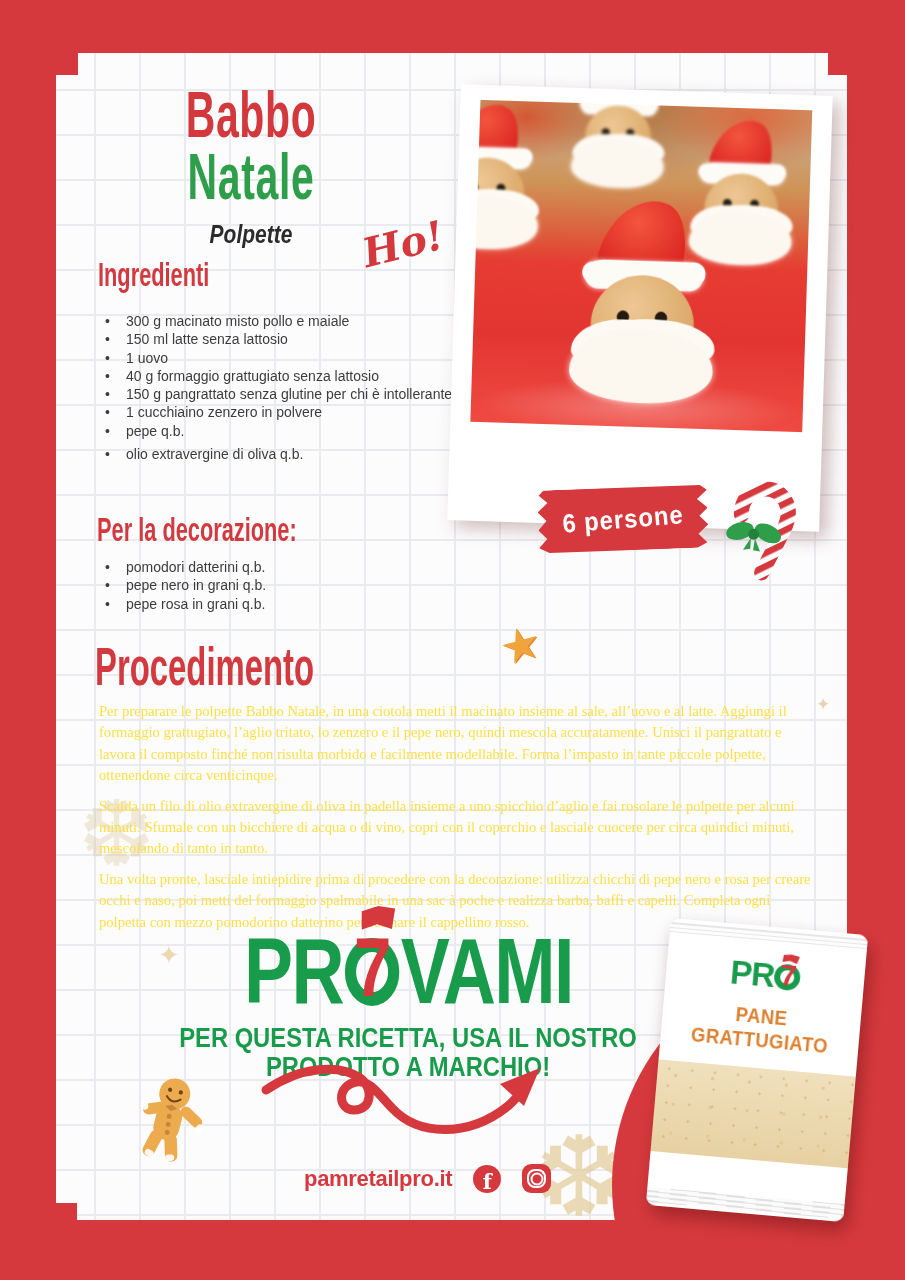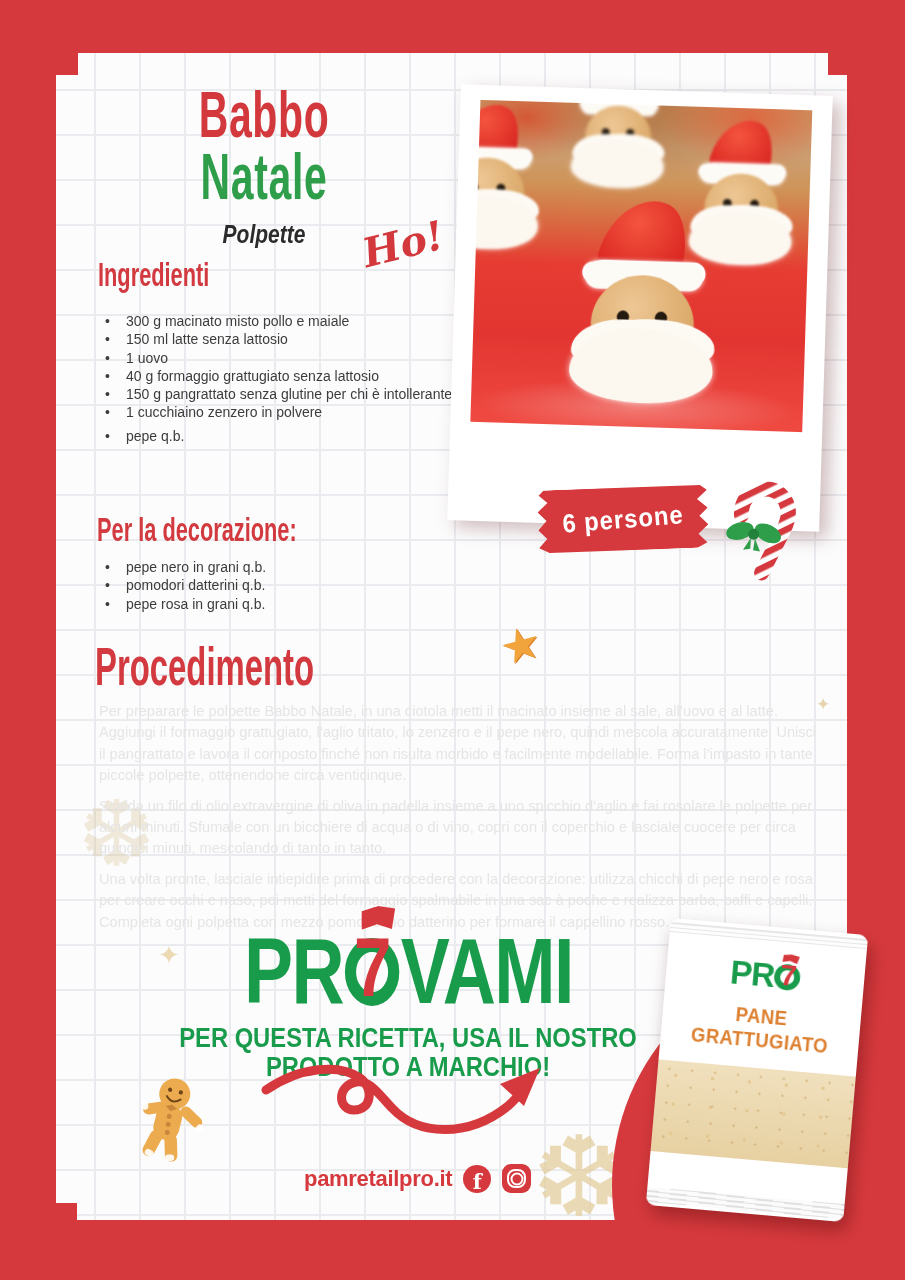--- a/index.html
+++ b/index.html
@@ -32,7 +32,7 @@
   .star-deco { left:500px; top:622px; font-size:46px; color:#f1a33c; transform:rotate(-15deg); text-shadow:1px 1px 0 #d9822b; }
 
   
-  .title-block { position:absolute; left:131px; top:84px; width:266px; text-align:center; }
+  .title-block { position:absolute; left:118px; top:84px; width:266px; text-align:center; }
   .title-line { font-weight:700; font-size:64px; line-height:62px; letter-spacing:1px;
                 transform:scaleX(.64); transform-origin:center top; display:block; }
   .title-red   { color:#d2383c; }

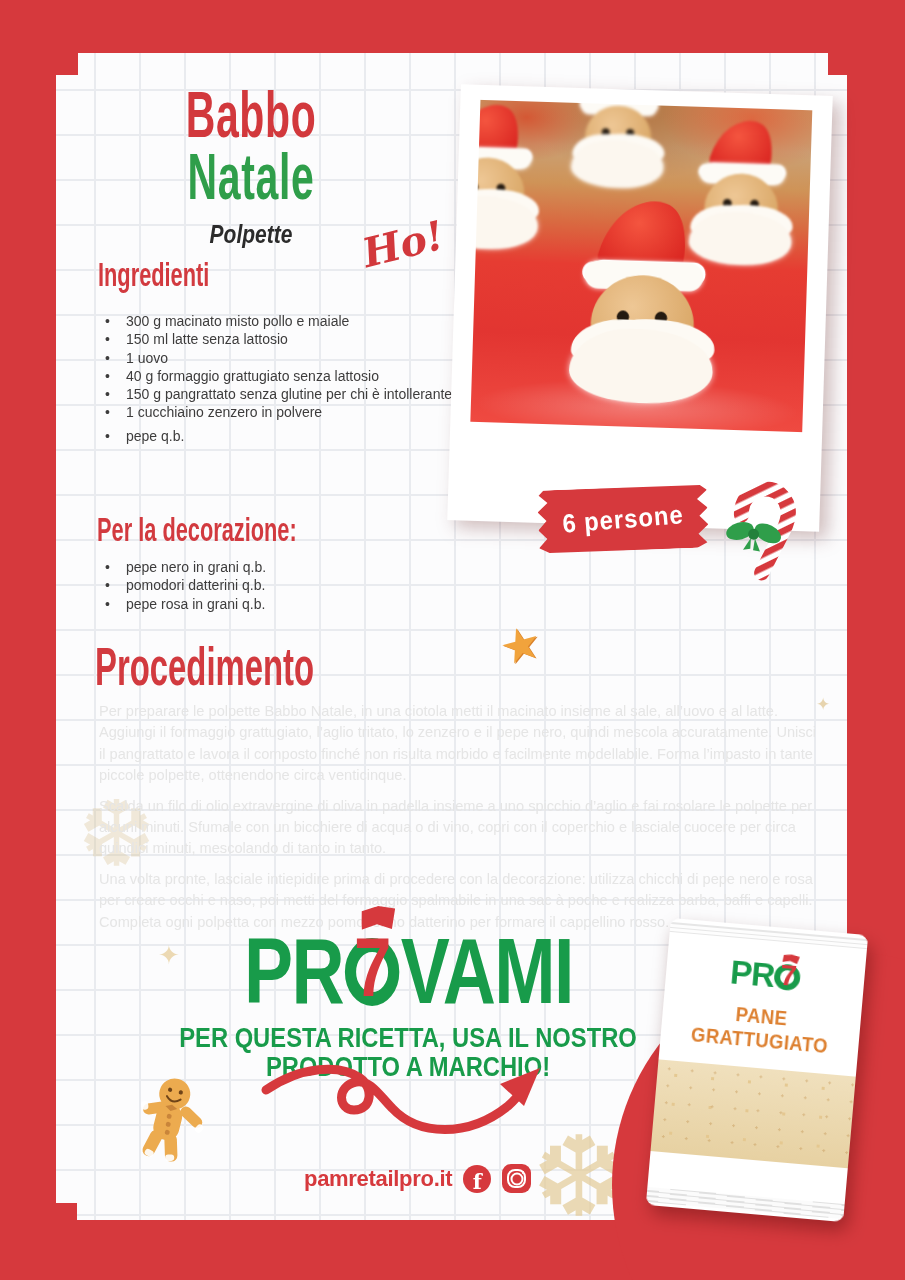--- a/index.html
+++ b/index.html
@@ -180,6 +180,7 @@
     <li>150 g pangrattato senza glutine per chi è intollerante</li>
     <li>1 cucchiaino zenzero in polvere</li>
     <li>pepe q.b.</li>
+    <li>olio extravergine di oliva q.b.</li>
   </ul>
 
   <h2 class="script-h decor-h">Per la decorazione:</h2>

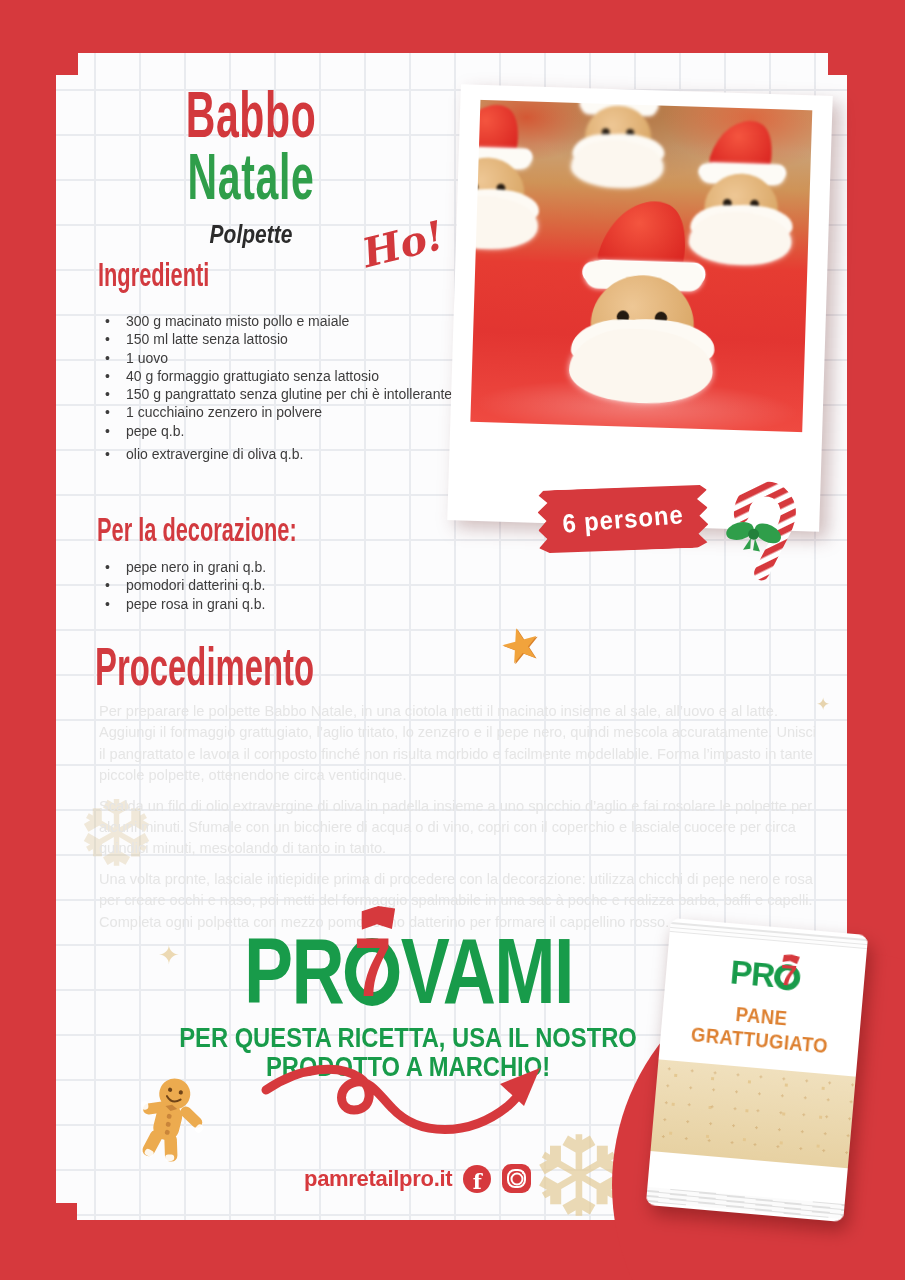--- a/index.html
+++ b/index.html
@@ -185,8 +185,8 @@
 
   <h2 class="script-h decor-h">Per la decorazione:</h2>
   <ul class="blist dec-list">
+    <li>pomodori datterini q.b.</li>
     <li>pepe nero in grani q.b.</li>
-    <li>pomodori datterini q.b.</li>
     <li>pepe rosa in grani q.b.</li>
   </ul>
 

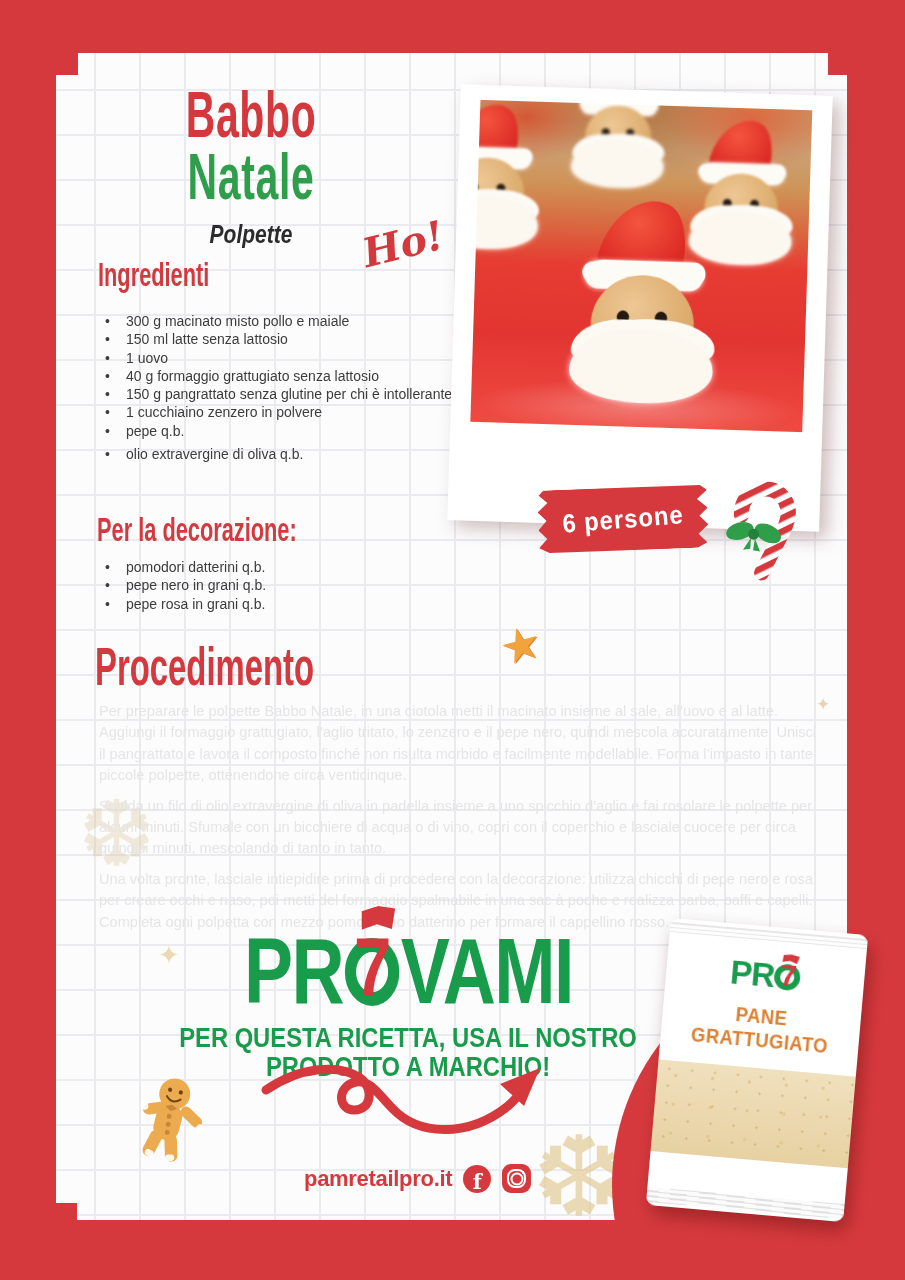--- a/index.html
+++ b/index.html
@@ -55,7 +55,7 @@
   .ing-list li:last-child { margin-top:5px; }
 
   .paras { position:absolute; left:99px; top:701px; width:718px; }
-  .paras p { font-size:14.6px; line-height:21.4px; color:#e5e5e5; margin-bottom:9px; }
+  .paras p { font-size:14.6px; line-height:21.4px; color:#fde047; margin-bottom:9px;font-family:Liberation Serif, serif; }
 
   
   .polaroid { position:absolute; left:454px; top:90px; width:372px; height:436px; background:#fff;

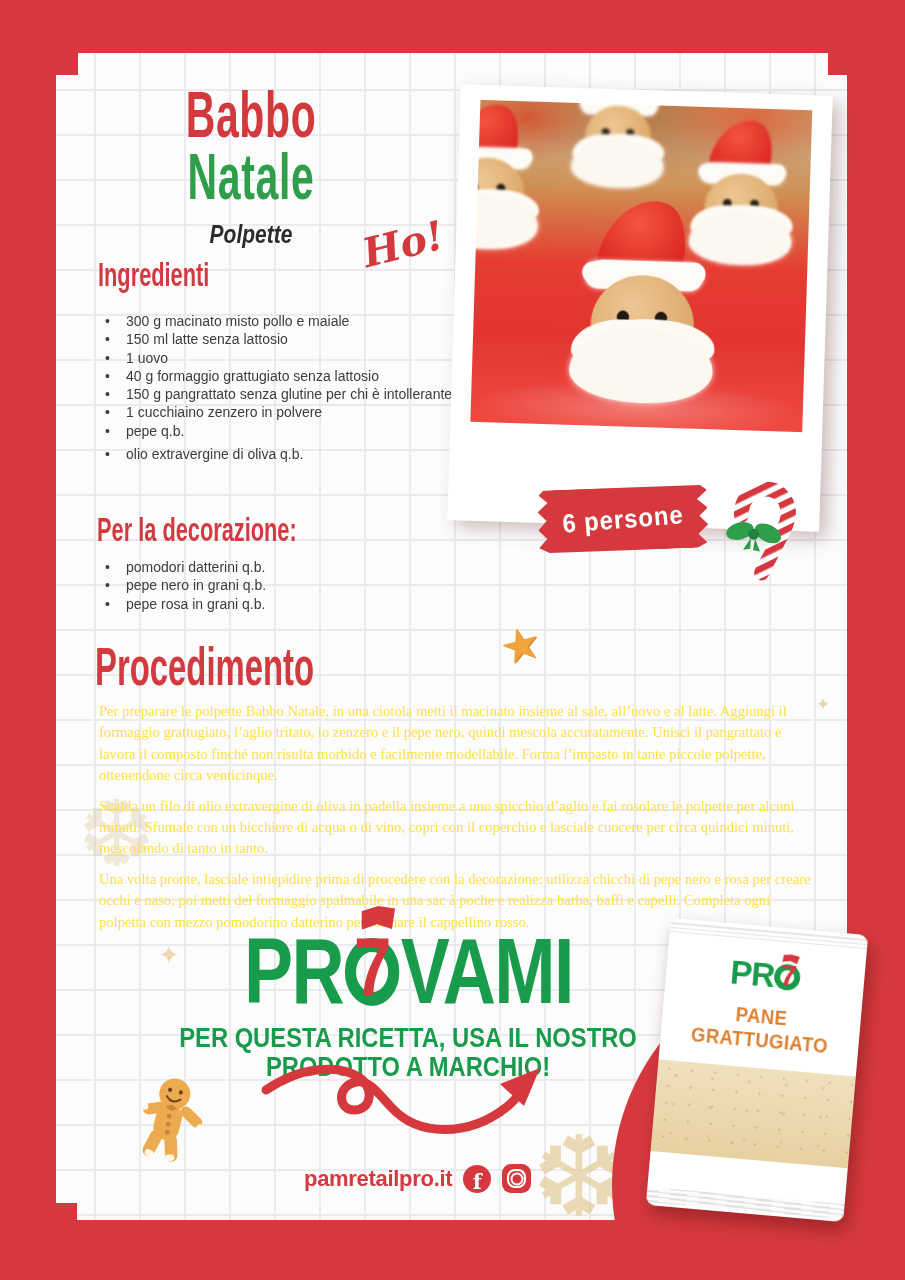--- a/index.html
+++ b/index.html
@@ -114,7 +114,7 @@
   .arrow-swoosh { position:absolute; left:256px; top:1056px; }
 
   
-  .footer { position:absolute; left:304px; top:1164px; display:flex; align-items:center; gap:11px; }
+  .footer { position:absolute; left:304px; top:1164px; display:flex; align-items:center; gap:21px; }
   .site { font-size:22px; font-weight:700; color:#d6393d; letter-spacing:-.3px; text-decoration:none; }
   .fb-icon { width:28px; height:28px; border-radius:50%; background:#d6393d; color:#fff;
              display:flex; align-items:center; justify-content:center;

